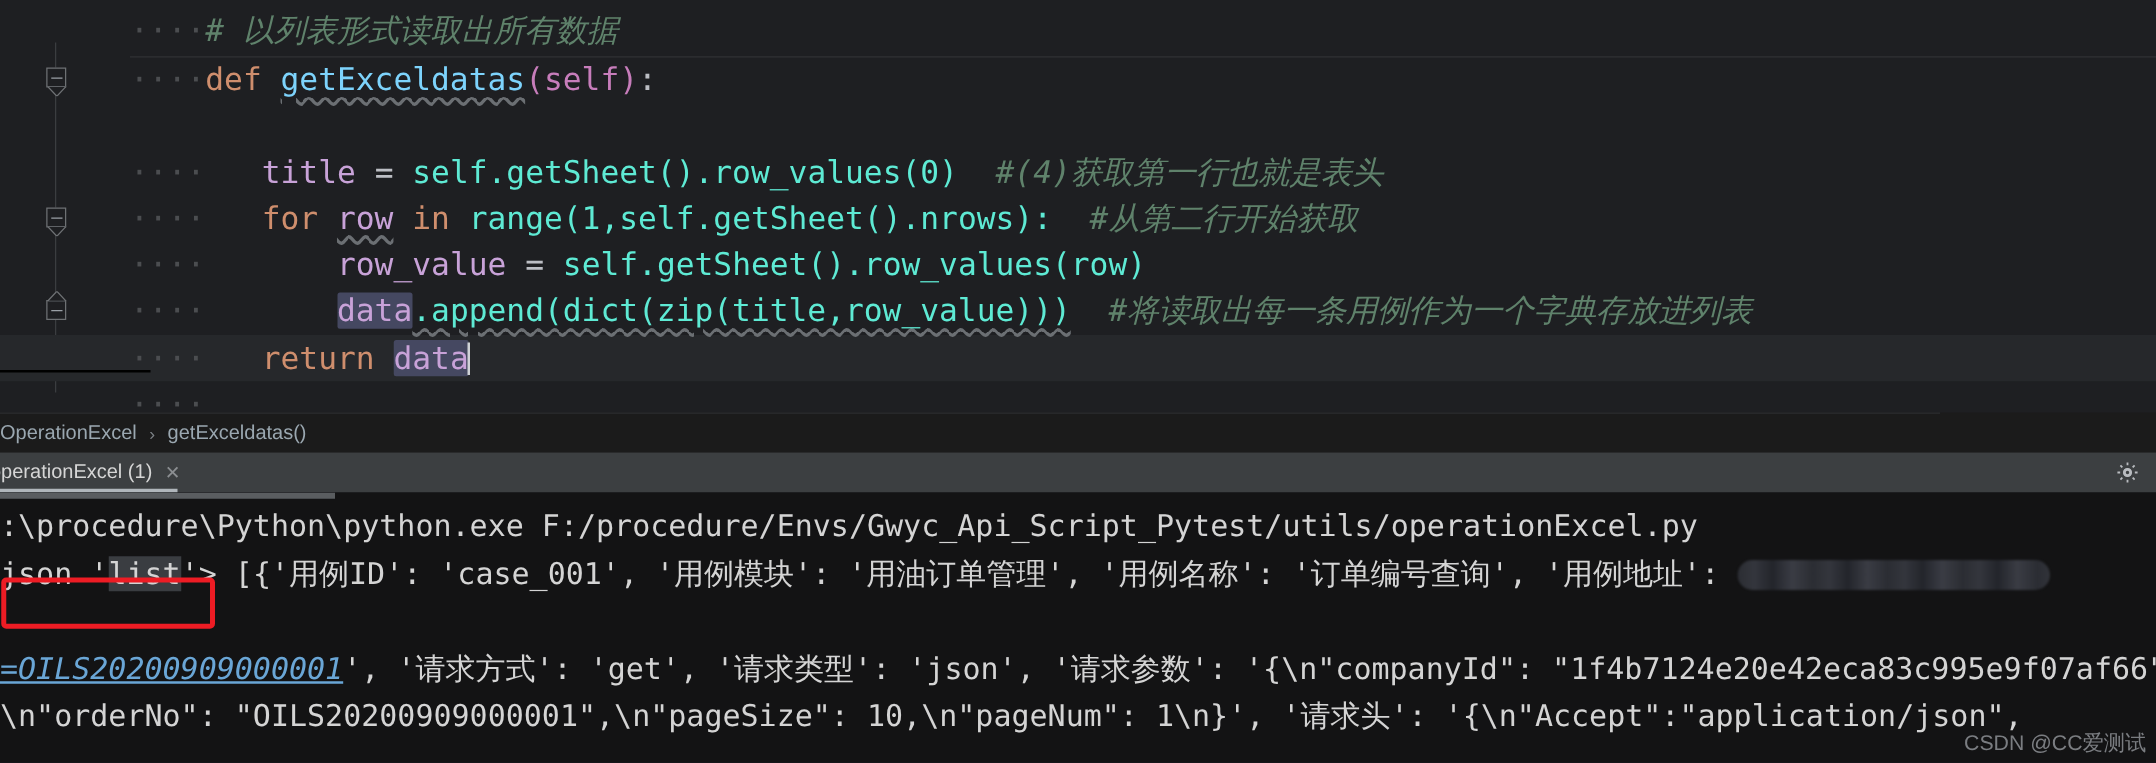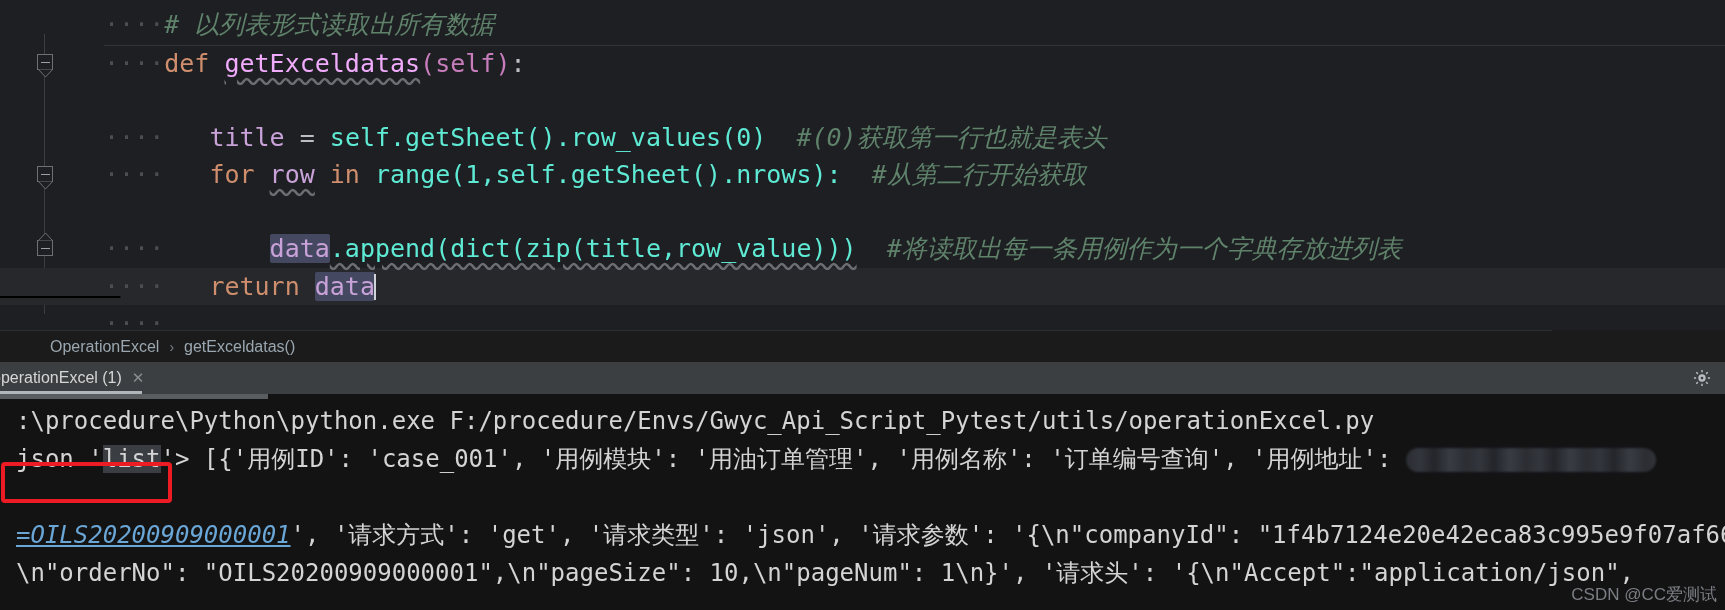--- a/index.html
+++ b/index.html
@@ -66,7 +66,7 @@
 
   
   .kw      { color: #cf8e6d; }
-  .fn      { color: #f0abfc; }
+  .fn      { color: #7dd3fc; }
   .punc    { color: #bcbec4; }
   .paren   { color: #c77dbb; }
   .self    { color: #c77dbb; }

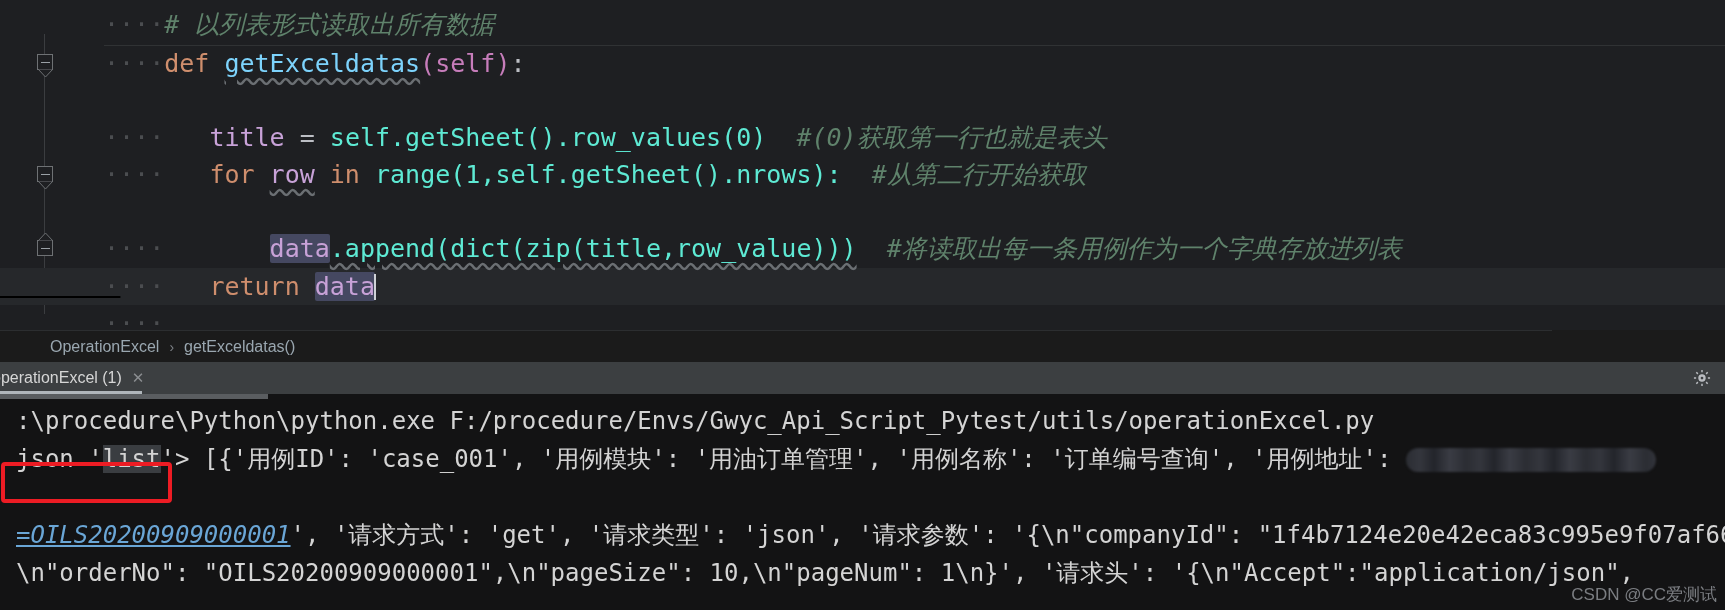--- a/index.html
+++ b/index.html
@@ -220,7 +220,7 @@
 
       
       <div class="line" style="top:119px;">
-        <span class="txt"><span class="dots">····</span><span class="dots">   </span><span class="var">title</span> <span class="punc">=</span> <span class="meth">self.getSheet().row_values(0)</span>  <span class="comment">#(0)获取第一行也就是表头</span></span>
+        <span class="txt"><span class="dots">····</span><span class="dots">   </span><span class="var">title</span> <span class="punc">=</span> <span class="meth">self.getSheet().row_values(0)</span>  <span class="comment">#(4)获取第一行也就是表头</span></span>
       </div>
 
       

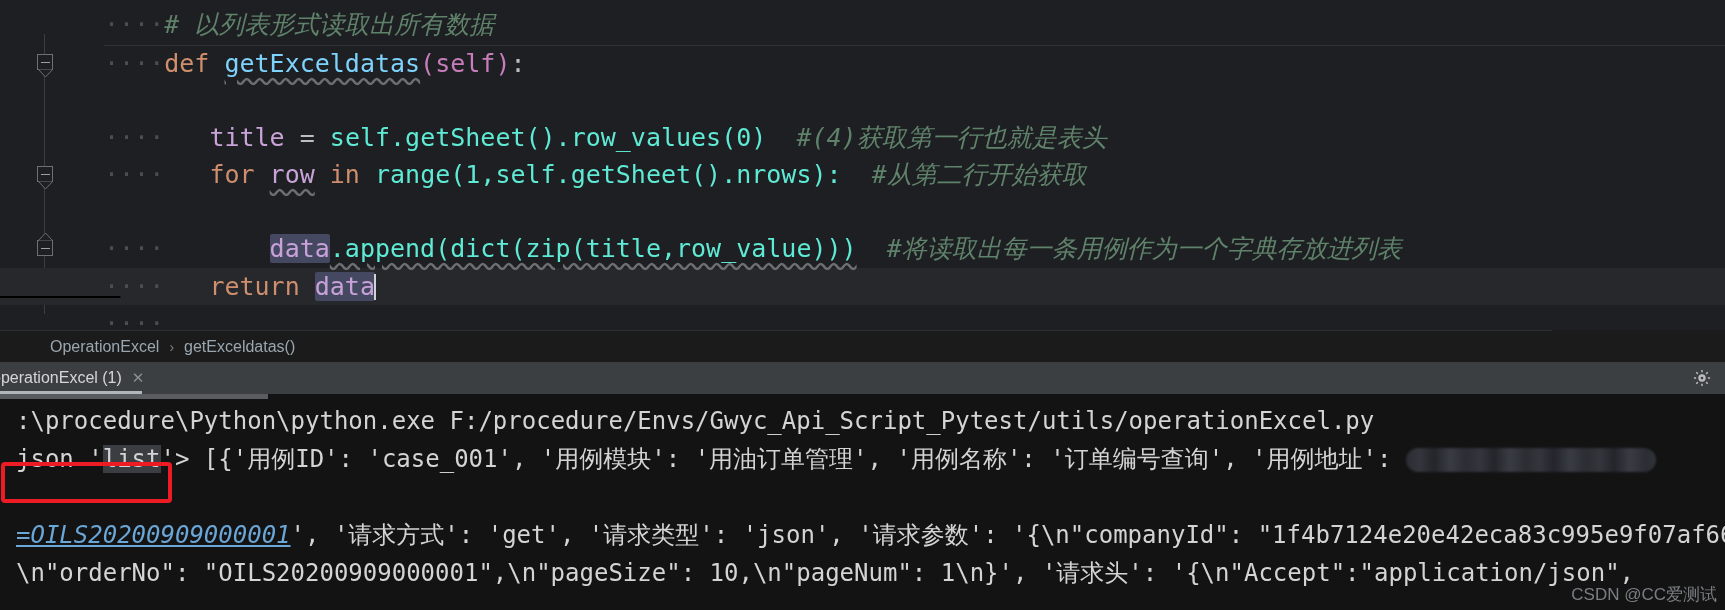--- a/index.html
+++ b/index.html
@@ -229,6 +229,9 @@
       </div>
 
       
+      <div class="line" style="top:193px;">
+        <span class="txt"><span class="dots">····</span><span class="dots">   </span><span class="dots">    </span><span class="var">row_value</span> <span class="punc">=</span> <span class="meth">self.getSheet().row_values(row)</span></span>
+      </div>
 
       
       <div class="line" style="top:230px;text-decoration:underline;">

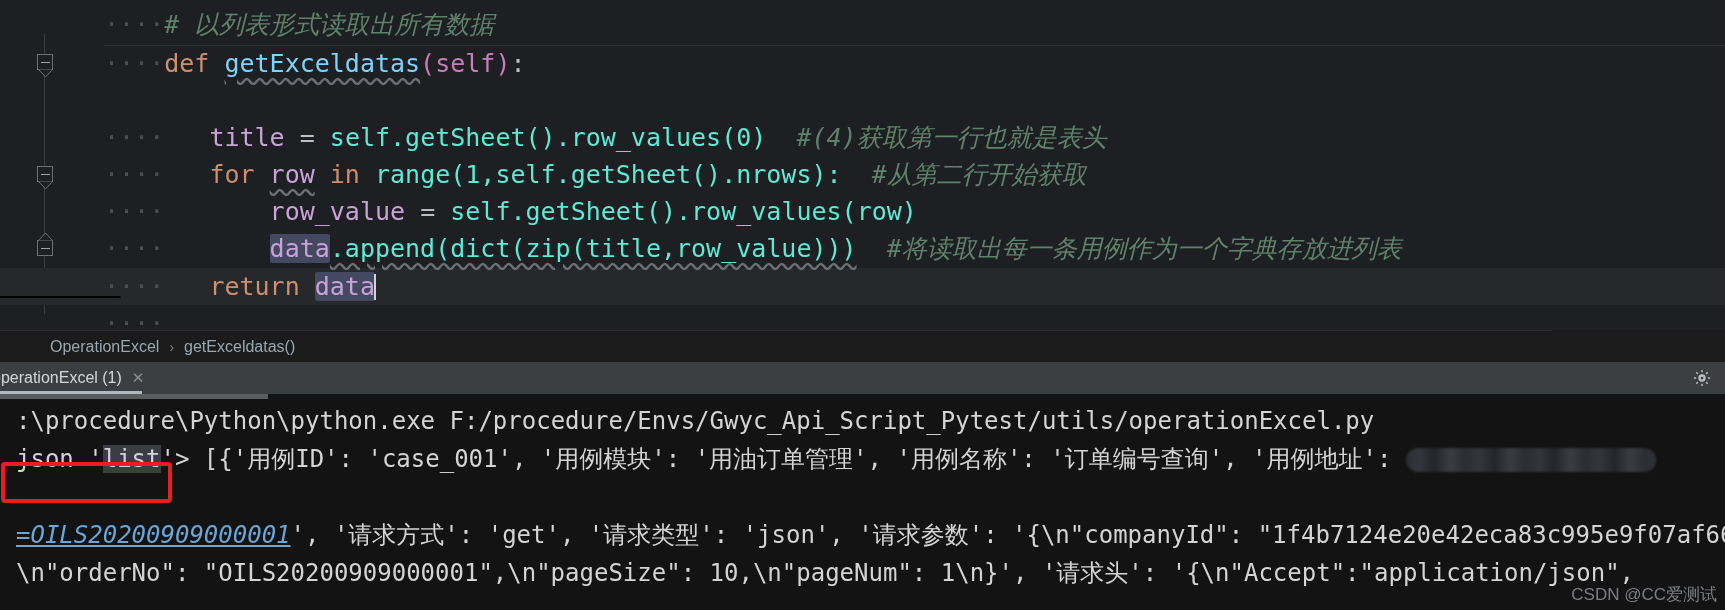--- a/index.html
+++ b/index.html
@@ -92,7 +92,7 @@
     background: #1b1b1b;
     font-family: "Liberation Sans", sans-serif;
     font-size: 16px; color: #9aa7b0;
-    display: flex; align-items: center; padding-left: 50px;
+    display: flex; align-items: center; 
     border-top: 1px solid #2c2e30;
   }
   .breadcrumb .chev { margin: 0 10px; color: #7d8287; font-size: 14px; }

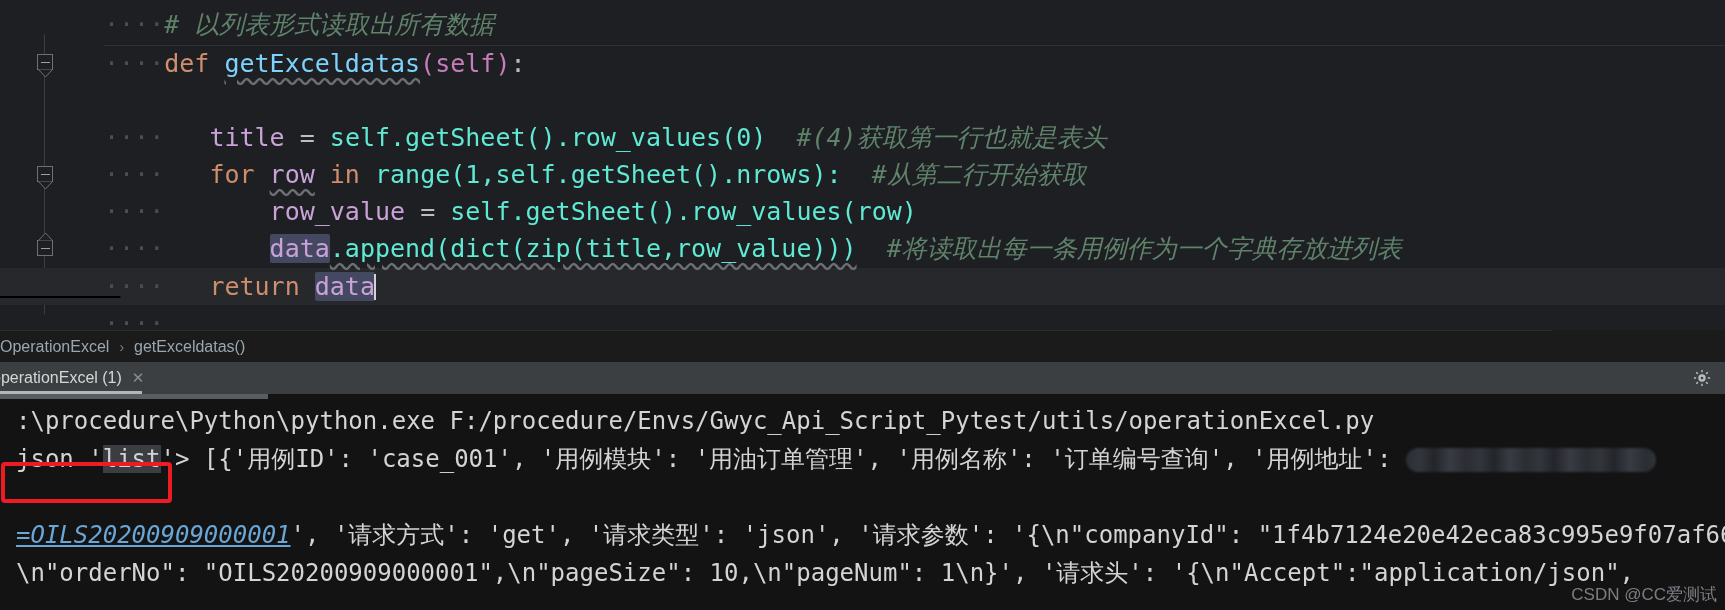--- a/index.html
+++ b/index.html
@@ -128,7 +128,7 @@
     white-space: pre;
   }
   .cline { position: absolute; left: 0; width: 1725px; height: 38px; }
-  .cline .ctxt { position: absolute; left: 16px; top: 0; }
+  .cline .ctxt { position: absolute; left: 0; top: 0; }
 
   .redbox {
     position: absolute; left: 1px; top: 462px; width: 171px; height: 41px;

